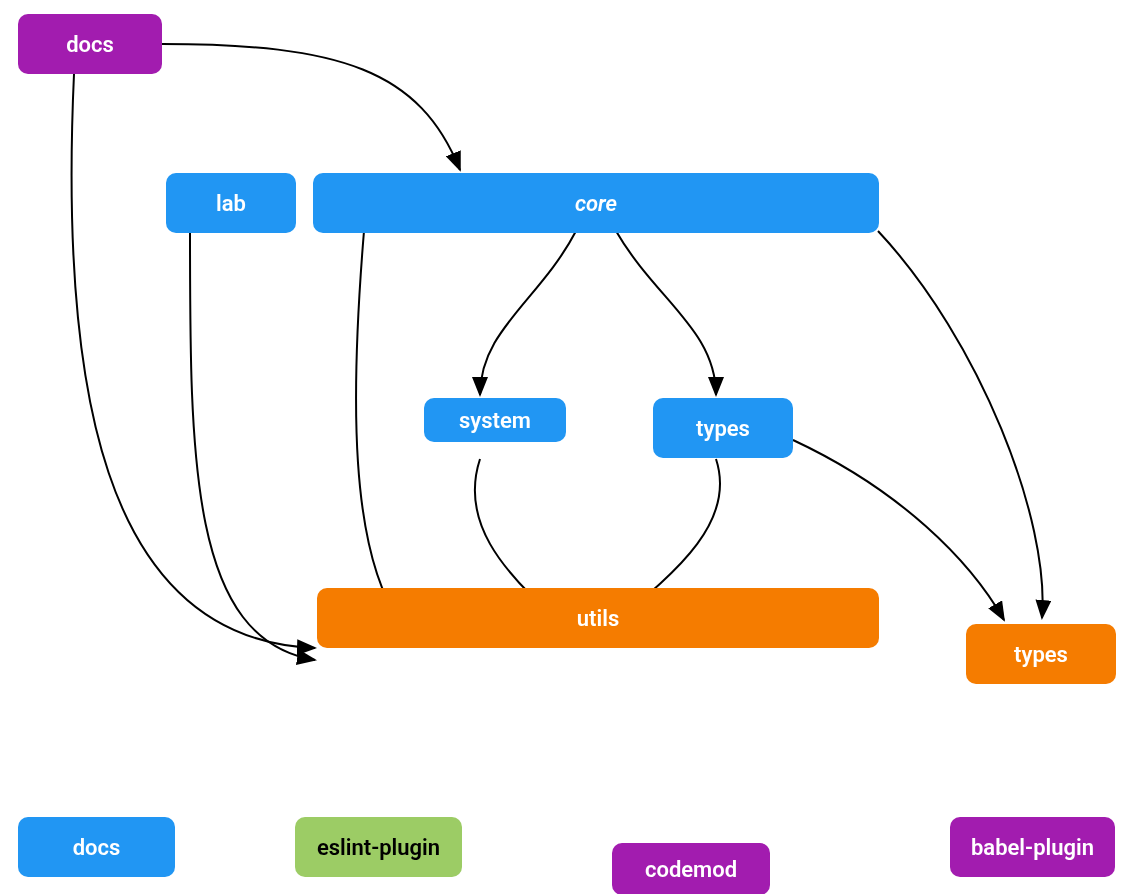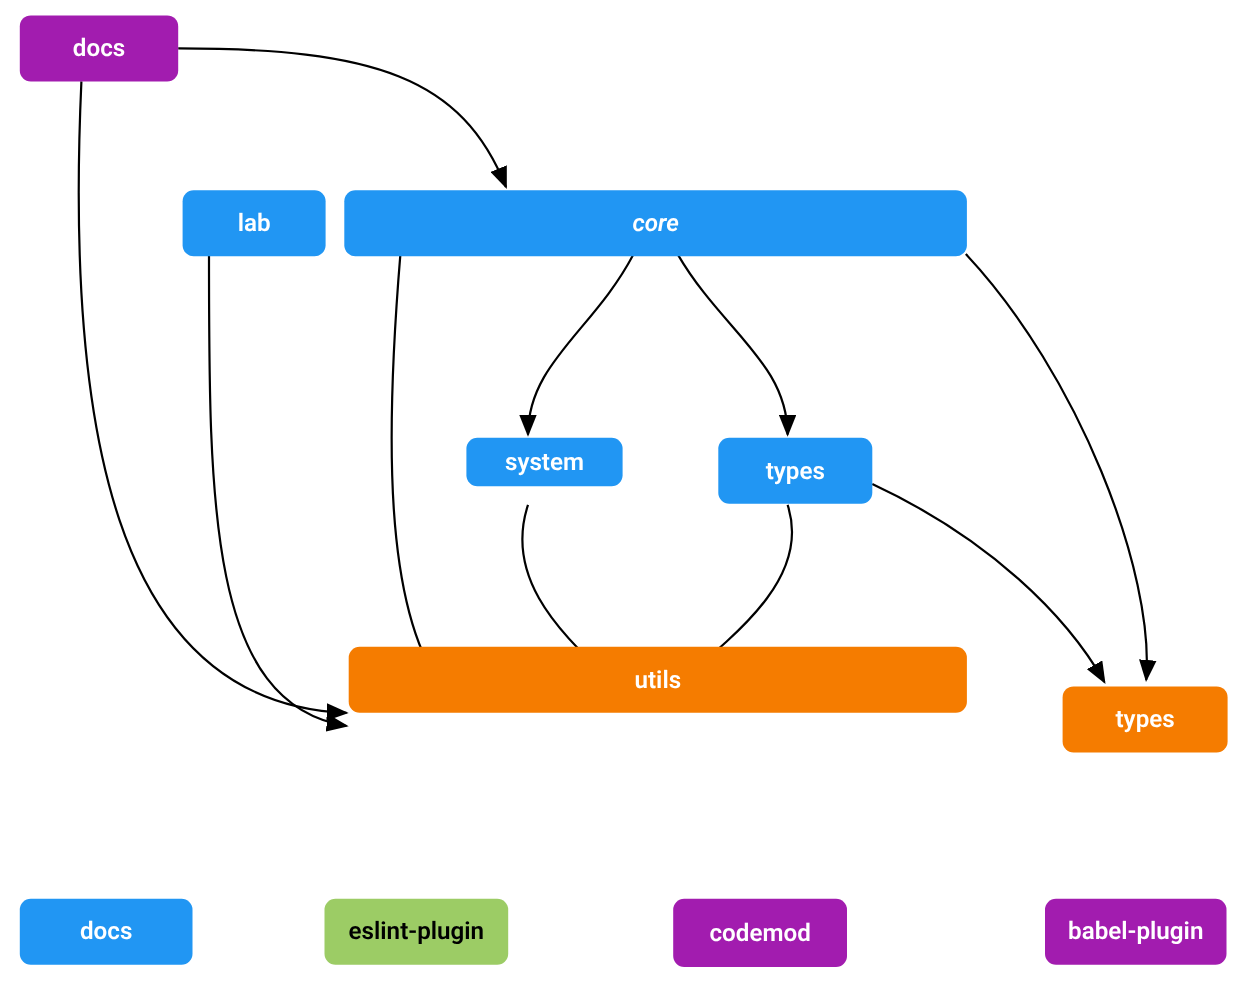--- a/index.html
+++ b/index.html
@@ -124,7 +124,7 @@
     <span>eslint-plugin</span>
   </div>
 
-  <div class="node purple" style="left:612px; top:817px; width:158px; height:62px;">
+  <div class="node purple" style="left:612px; top:843px; width:158px; height:52px;">
     <span>codemod</span>
   </div>
 

